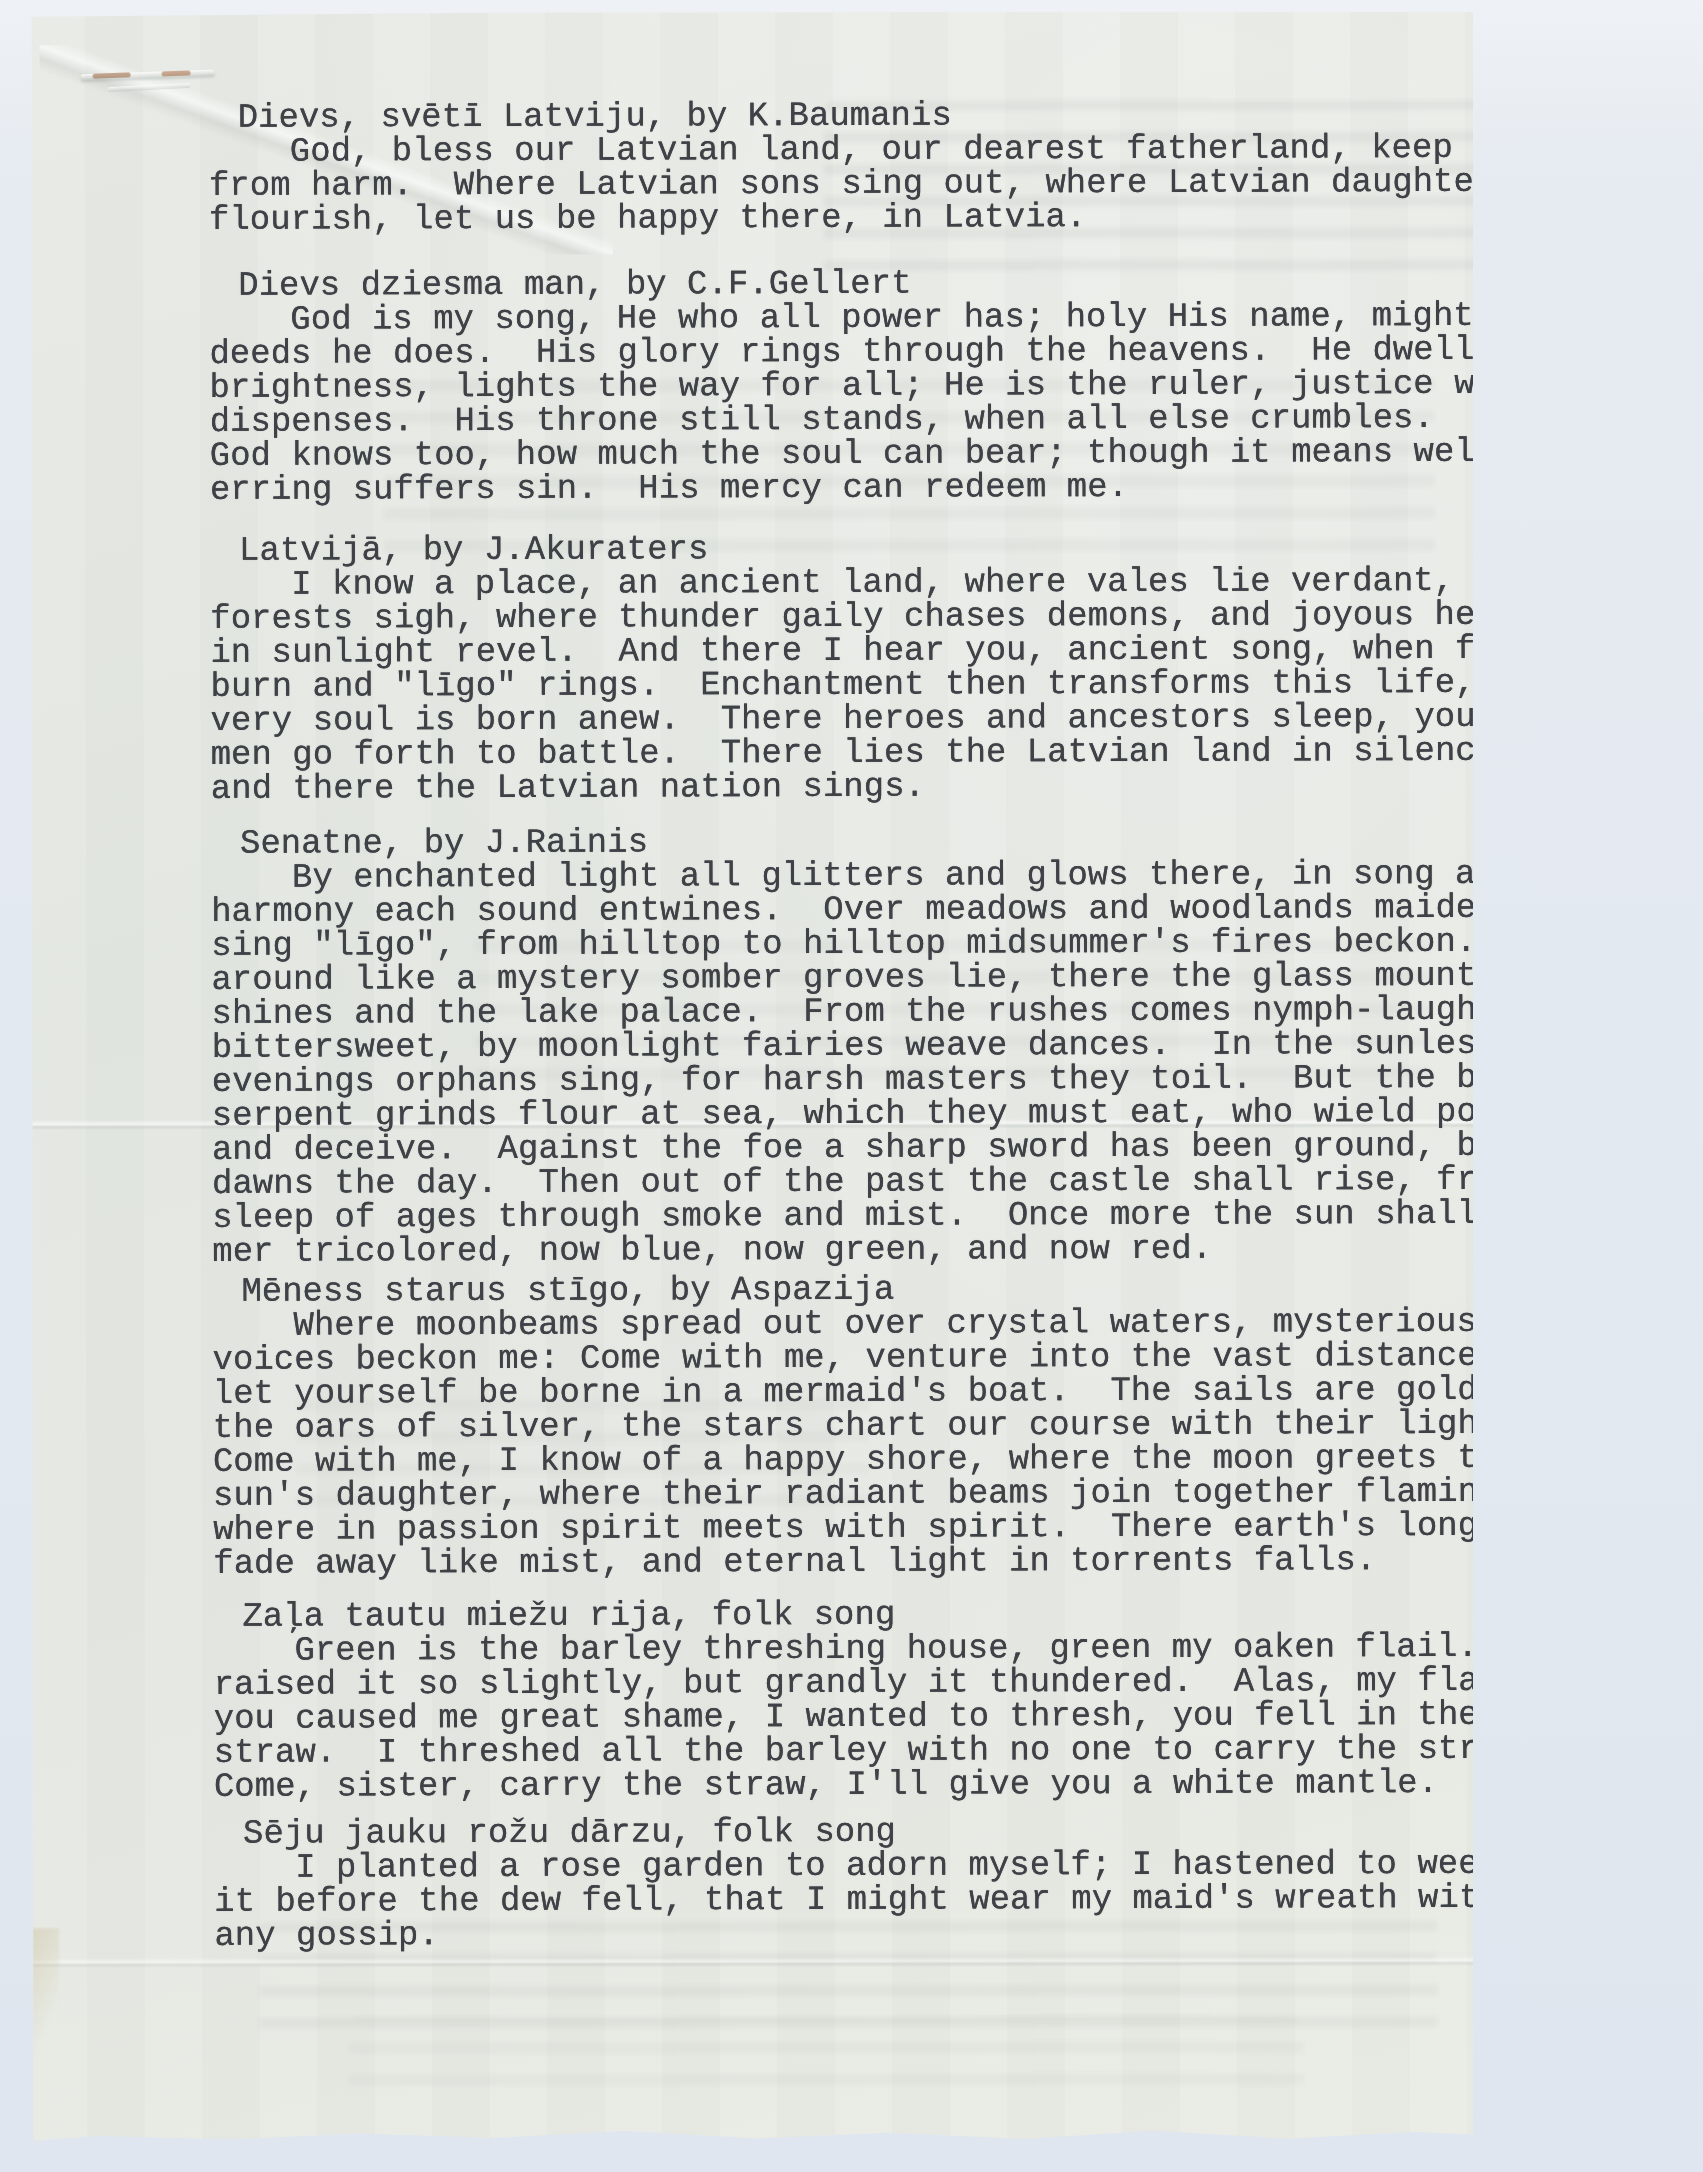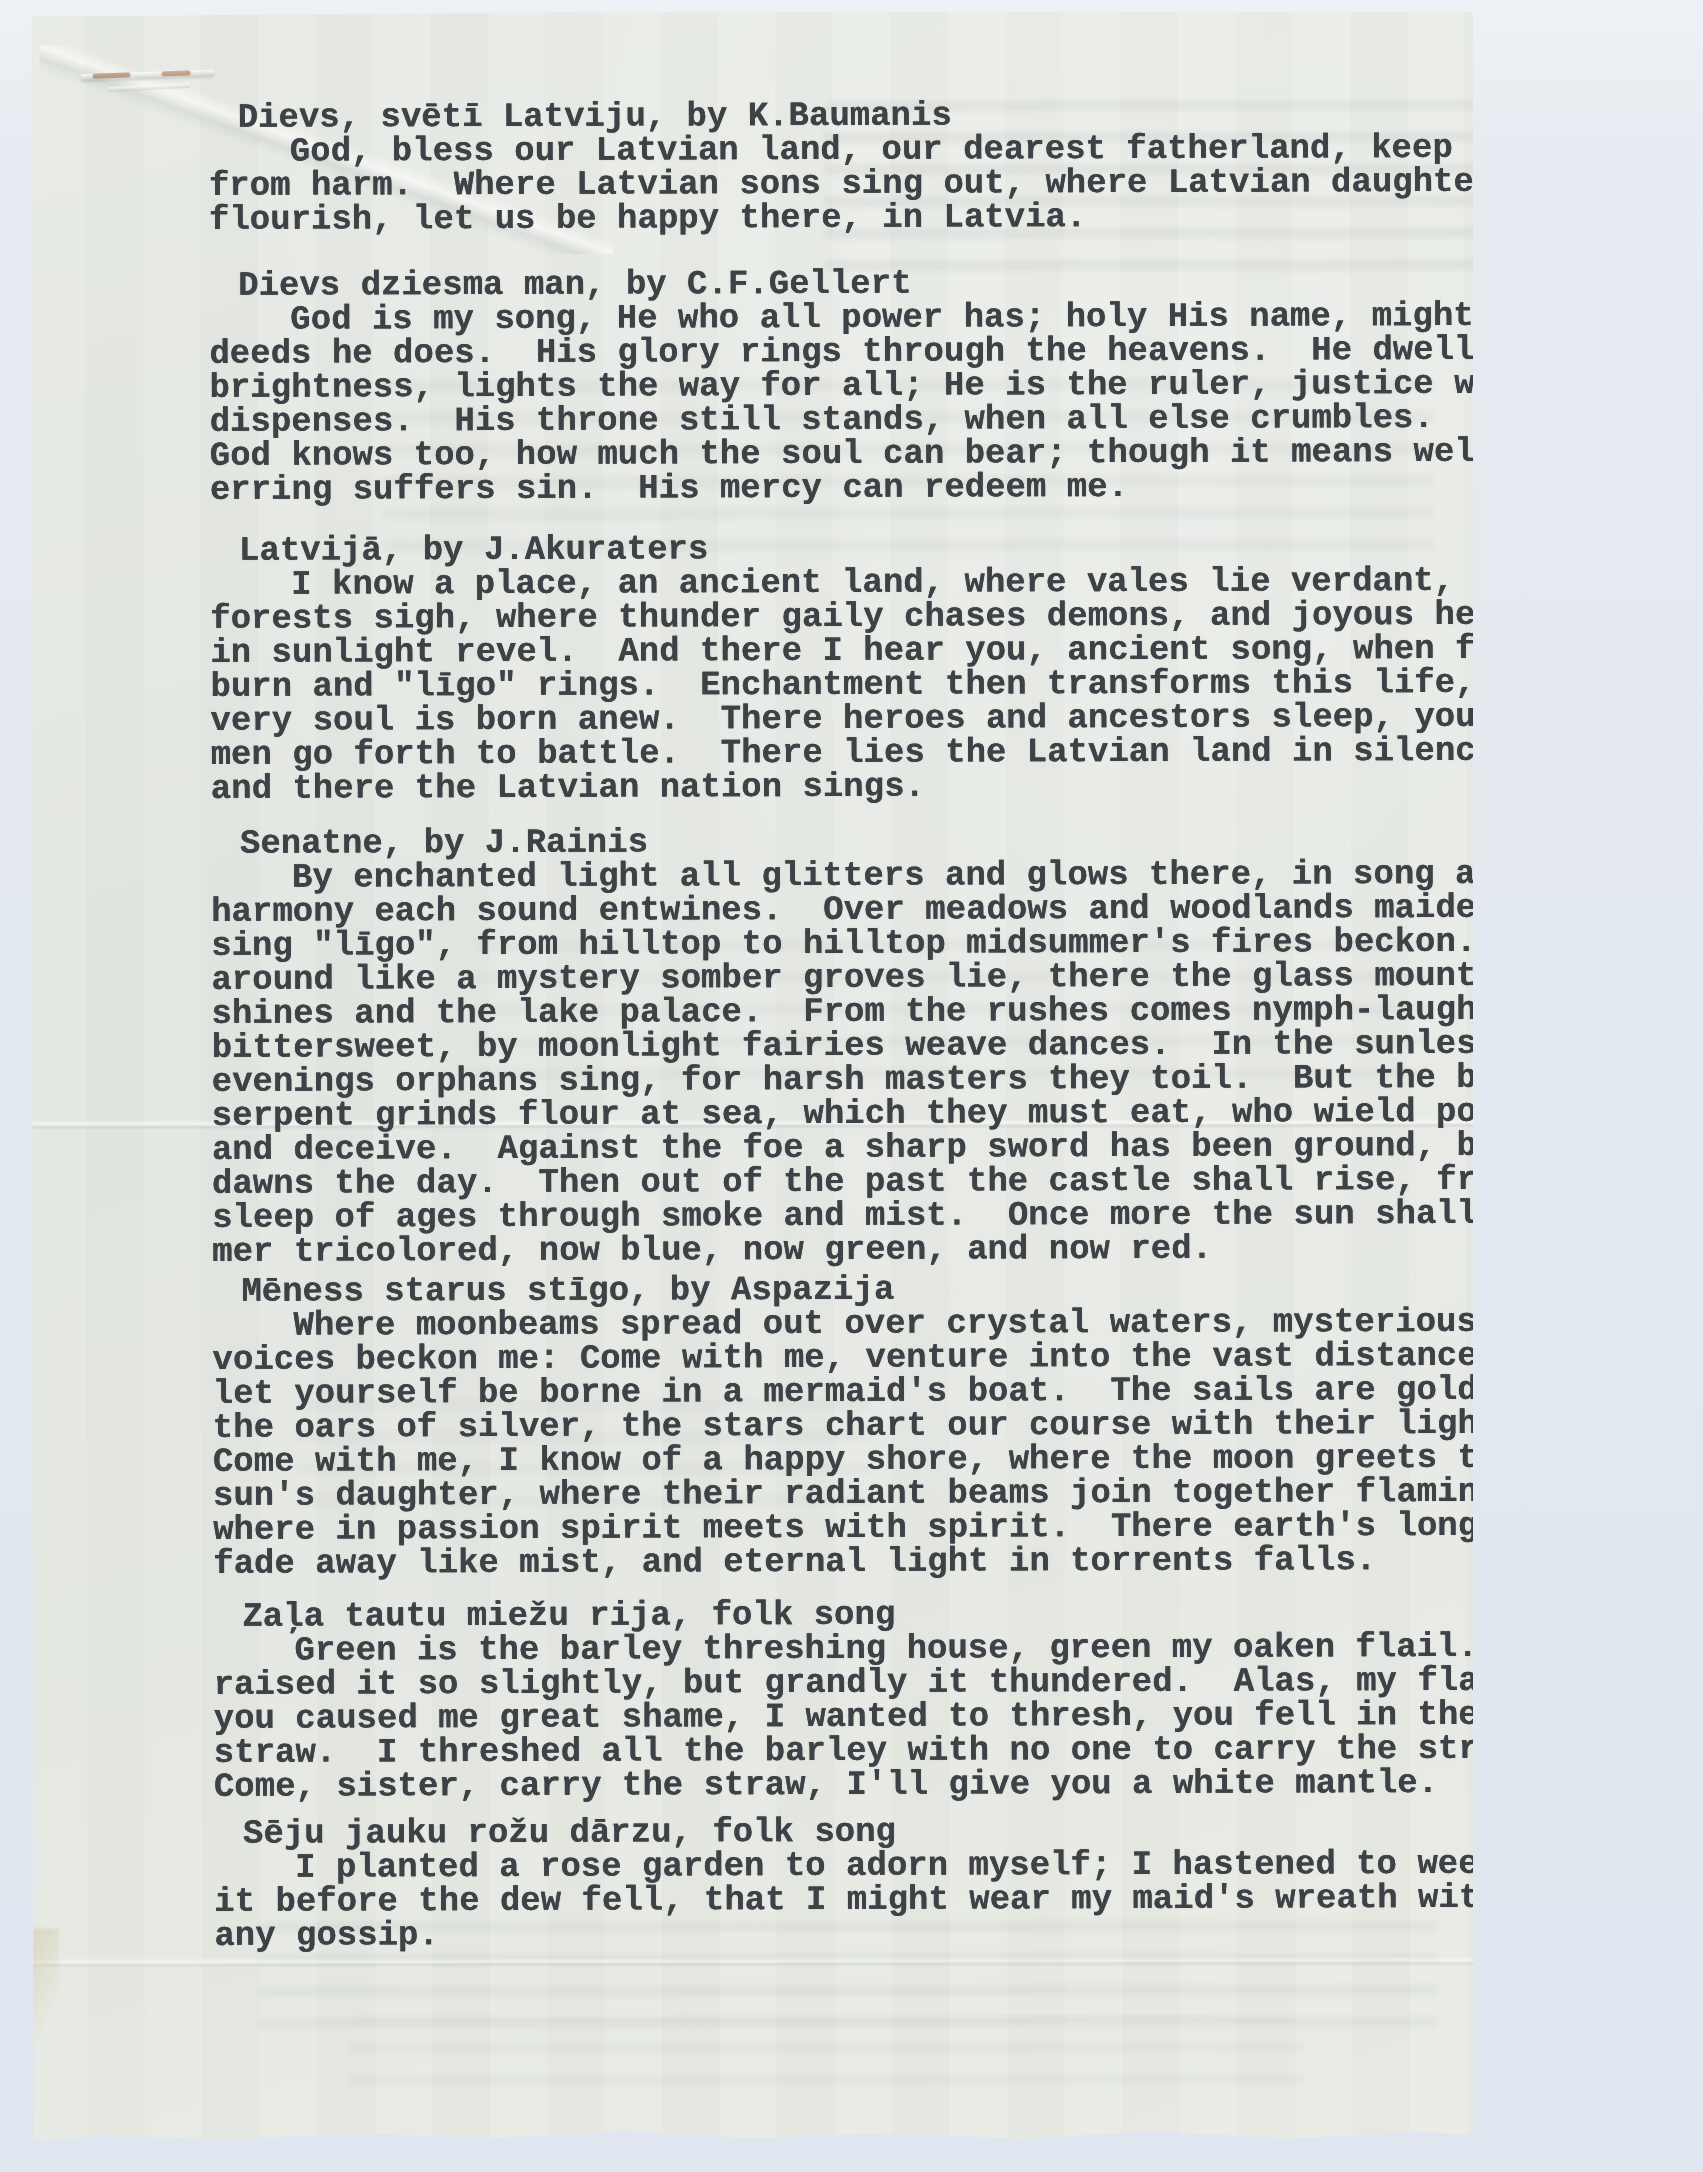--- a/index.html
+++ b/index.html
@@ -9,7 +9,7 @@
     overflow:hidden;
     font-family:"Liberation Mono","DejaVu Sans Mono",monospace;
   }
-  .scan{position:relative;width:1473px;height:2172px;overflow:hidden;font-weight:bold;}
+  .scan{position:relative;width:1473px;height:2172px;overflow:hidden;}
 
   
   .paper{

